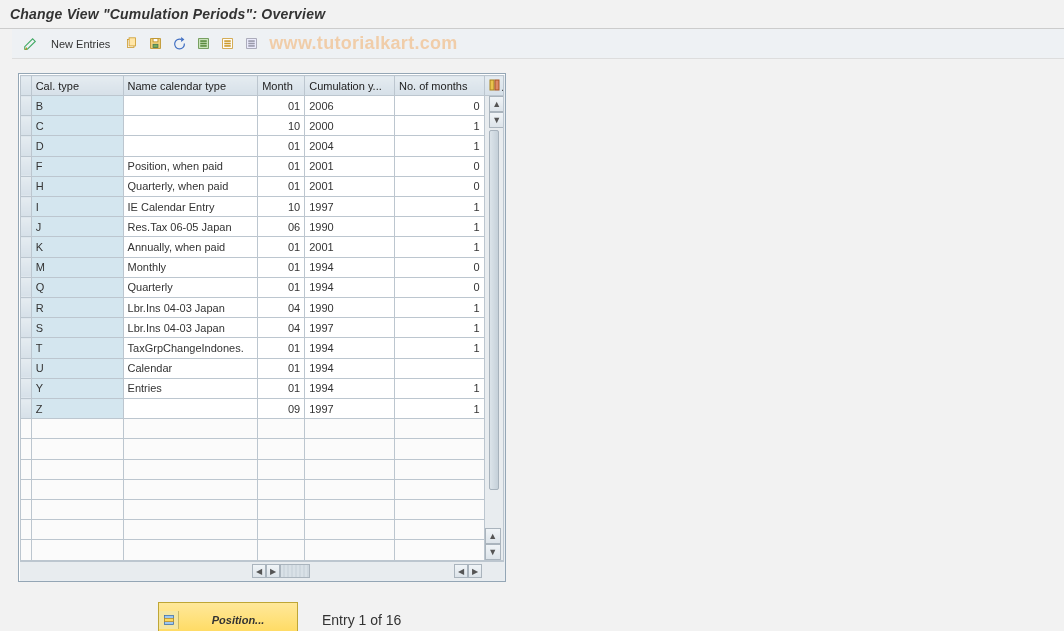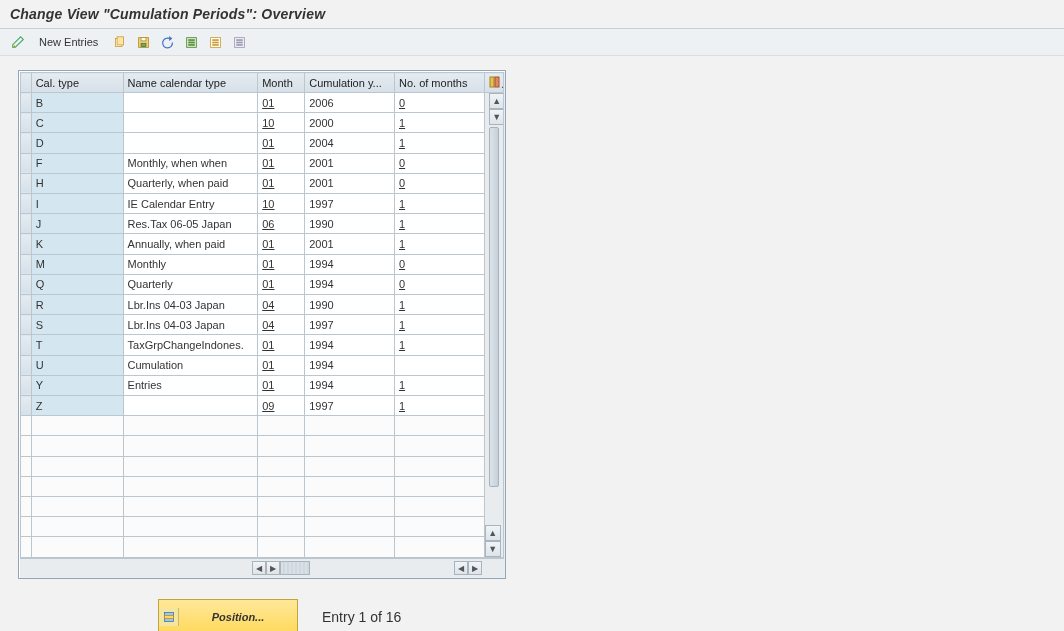--- a/index.html
+++ b/index.html
@@ -32,6 +32,7 @@
       align-items: center;
       gap: 4px;
       position: relative;
+      margin-left: 12px;
     }
     .tool-btn, .tool-icon {
       width: 20px;

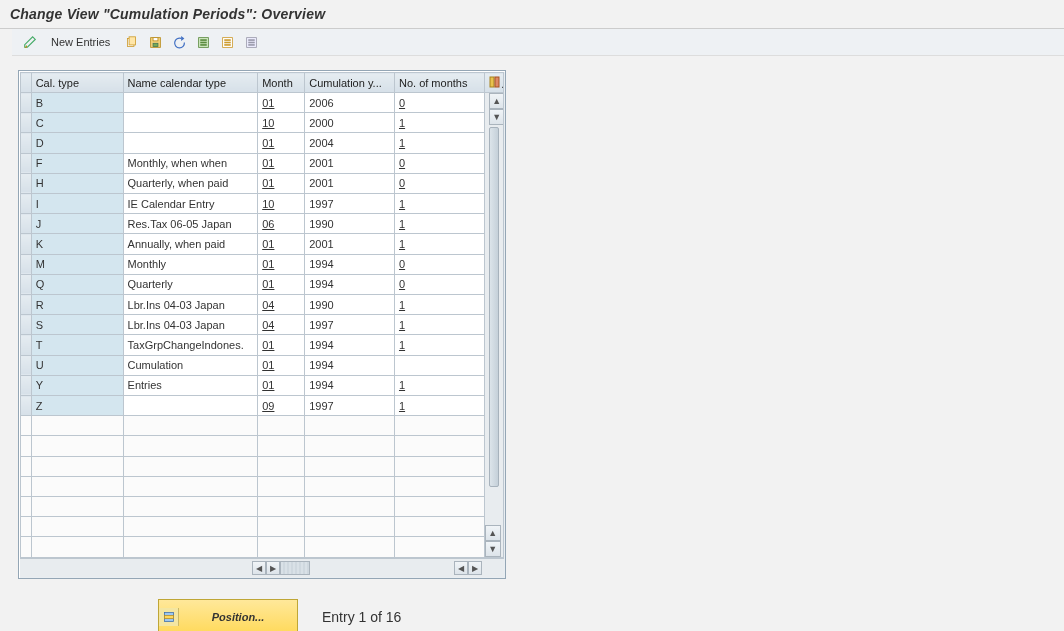--- a/index.html
+++ b/index.html
@@ -247,6 +247,7 @@
         <rect x="4" y="10" width="8" height="2" fill="#99a"></rect>
       </svg>
   </span>
+  <span class="watermark">www.tutorialkart.com</span>
 </div>
 
 <div class="content">

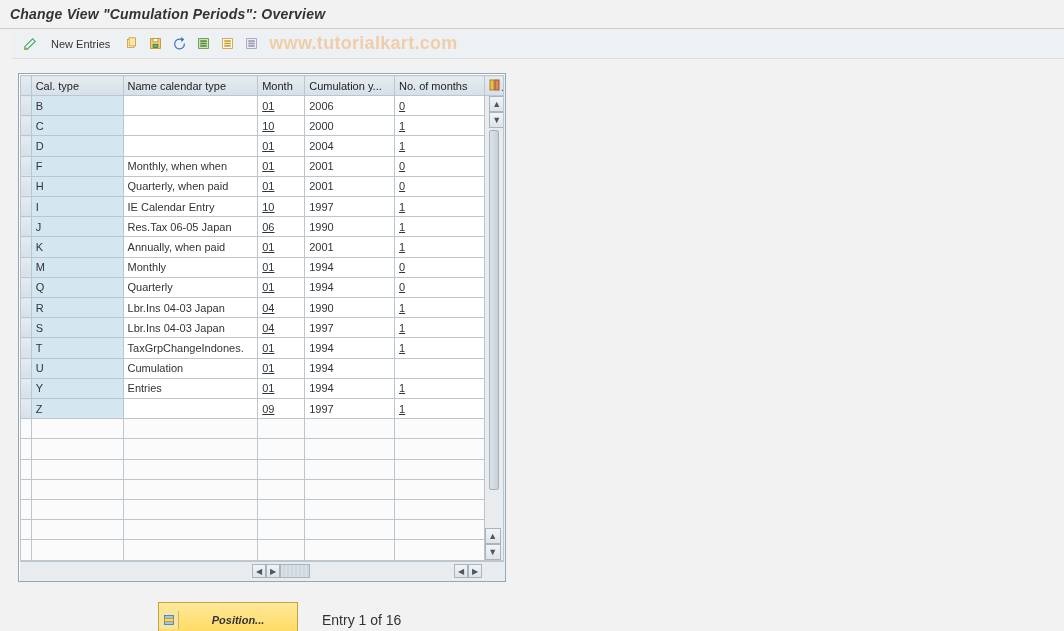--- a/index.html
+++ b/index.html
@@ -99,7 +99,7 @@
     td.sel {
       background: #d4e6ef;
     }
-    td.right { text-align: left; text-decoration: underline; }
+    td.right { text-align: right; }
     col.c0 { width: 10px; }
     col.c1 { width: 86px; }
     col.c2 { width: 126px; }

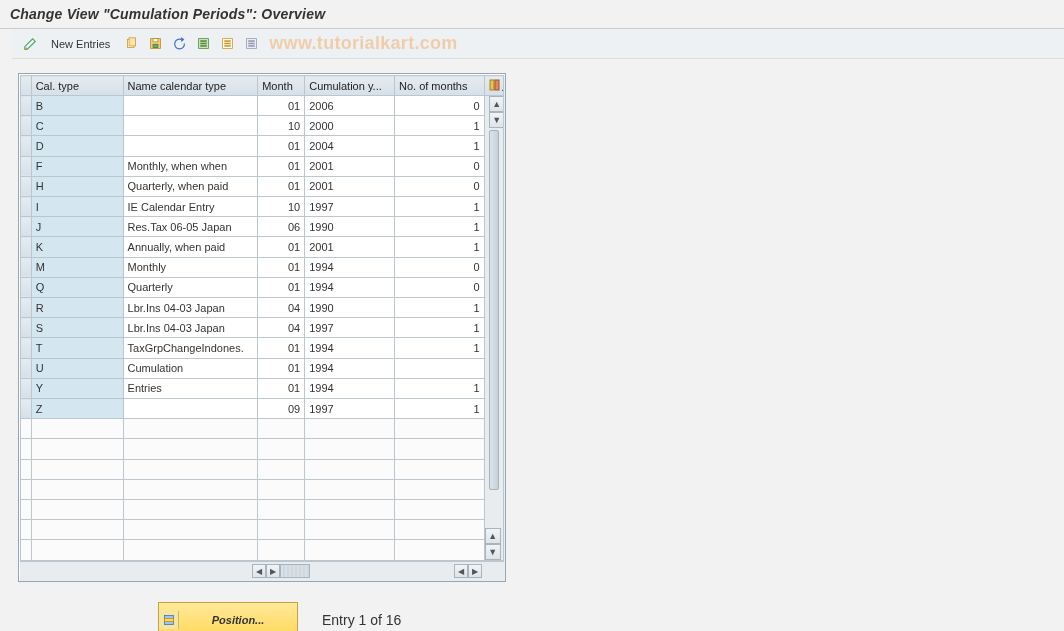--- a/index.html
+++ b/index.html
@@ -317,7 +317,7 @@
           <tr>
             <td class="rowhead"></td>
             <td class="sel">F</td>
-            <td>Monthly, when when</td>
+            <td>Position, when paid</td>
             <td class="right">01</td>
             <td>2001</td>
             <td class="right">0</td>

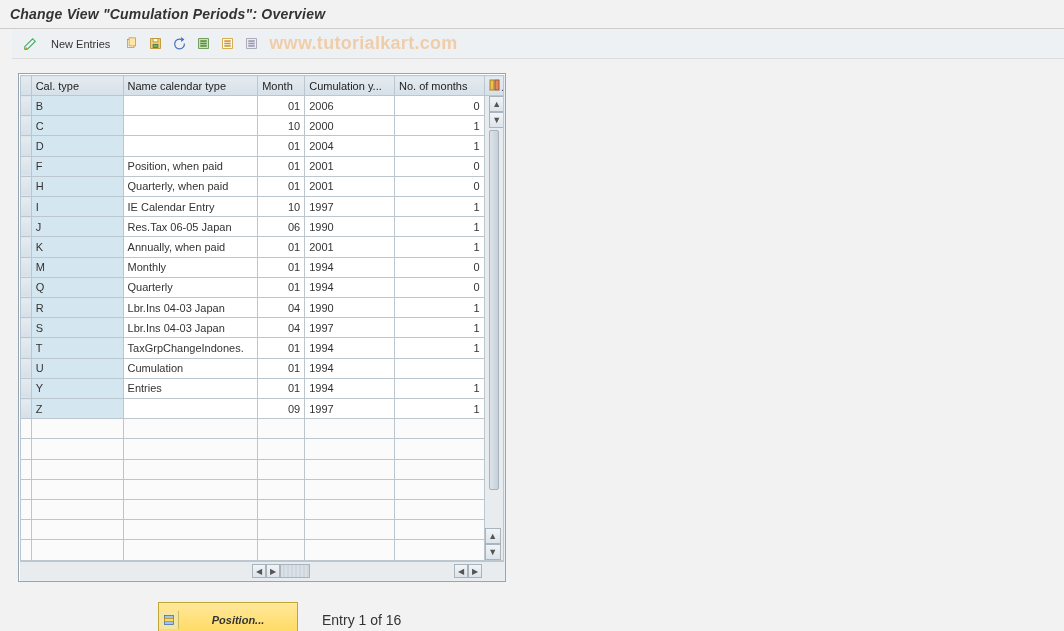--- a/index.html
+++ b/index.html
@@ -397,7 +397,7 @@
           <tr>
             <td class="rowhead"></td>
             <td class="sel">U</td>
-            <td>Cumulation</td>
+            <td>Calendar</td>
             <td class="right">01</td>
             <td>1994</td>
             <td class="right"></td>

